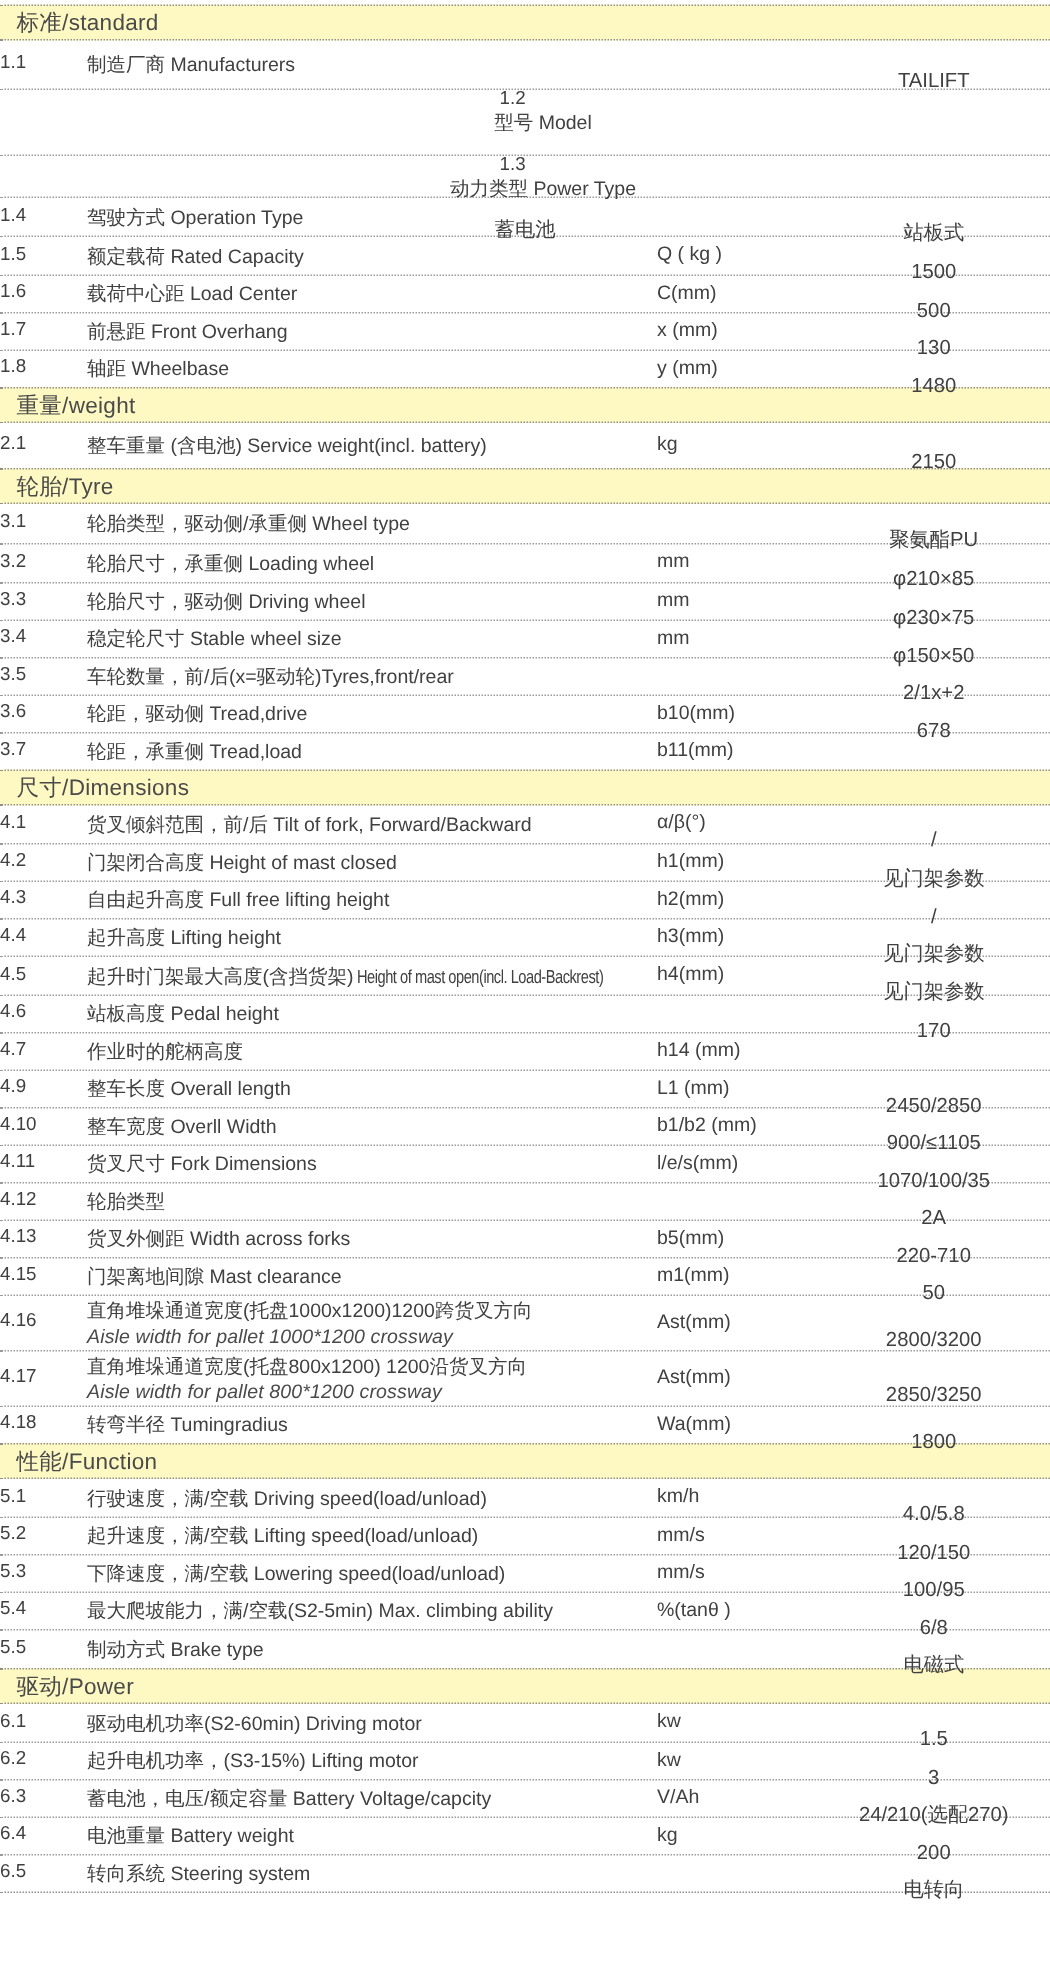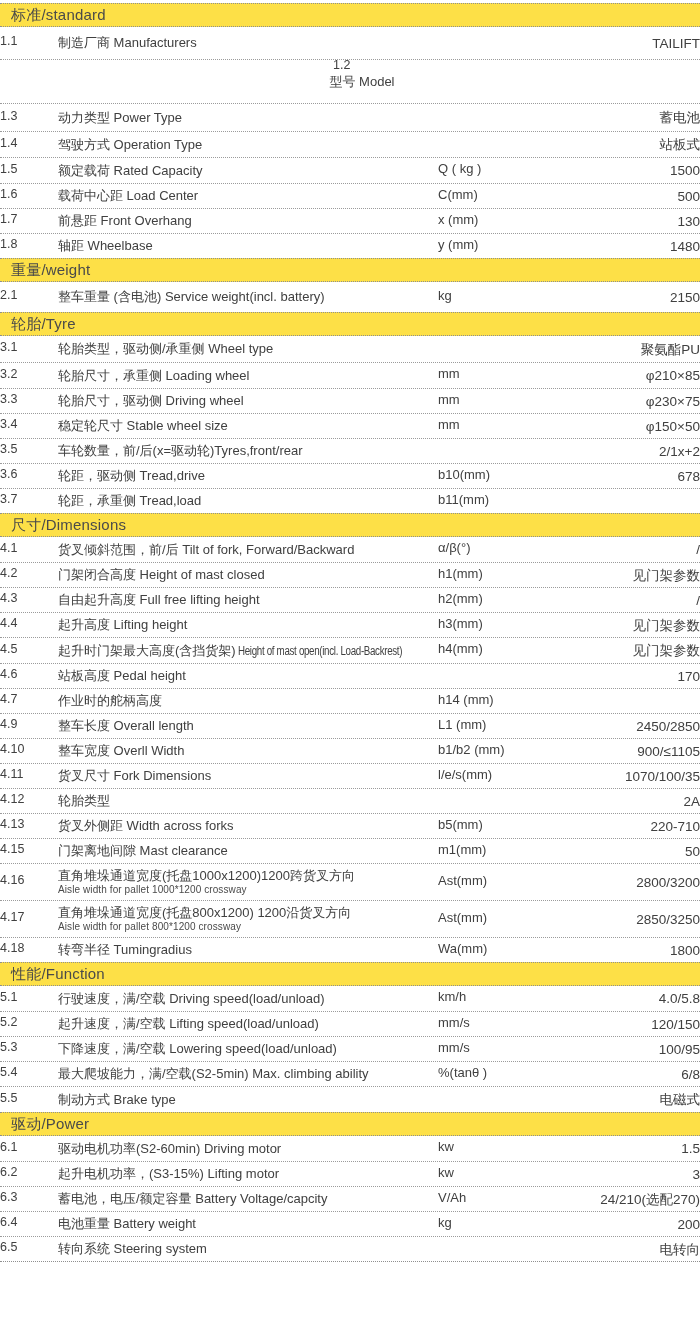--- a/index.html
+++ b/index.html
@@ -22,7 +22,7 @@
   }
   .sec-header {
     height: 24px;
-    background: #fde047;
+    background: #fef9c3;
     border-top: 1px dotted #8f8f8f;
     border-bottom: 1px dotted #8f8f8f;
     display: flex;

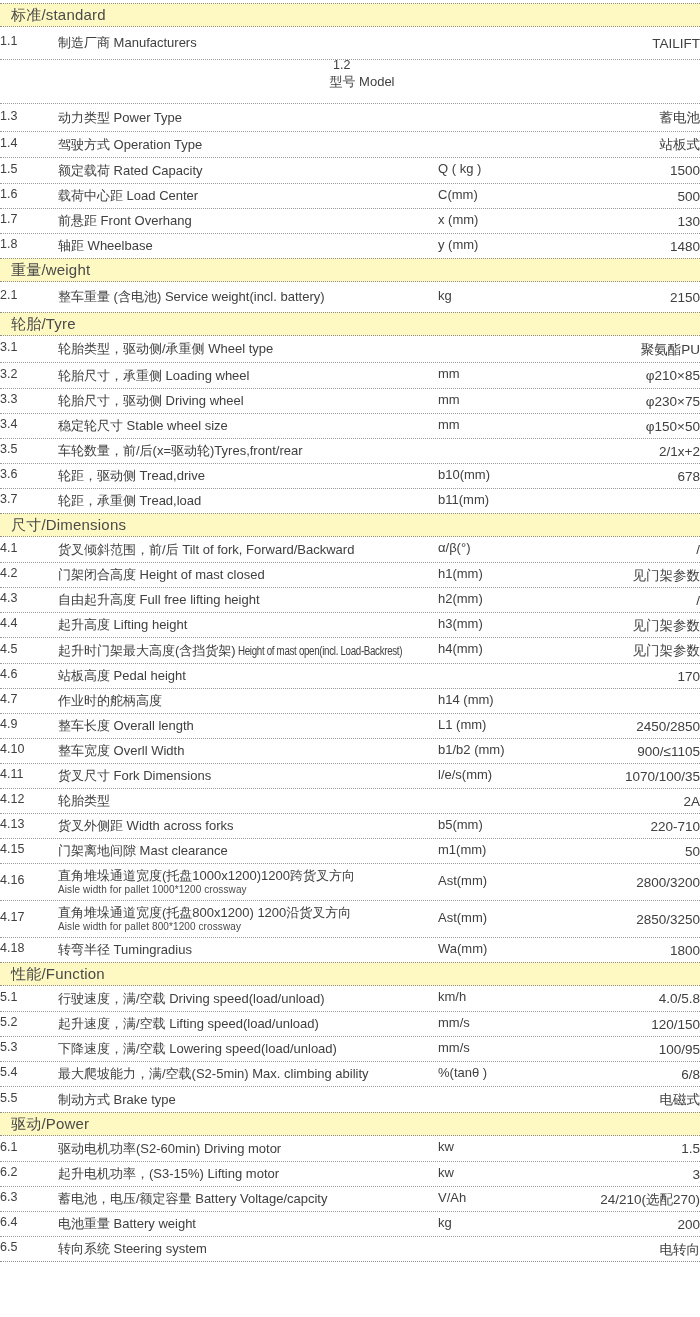--- a/index.html
+++ b/index.html
@@ -83,11 +83,11 @@
   .row .value {
     width: 155px;
     flex: 0 0 auto;
-    text-align: right;
+    text-align: center;
     font-size: 13.5px;
     line-height: 1.35;
     position: relative;
-    top: 1px;
+    top: 11px;
   }
   .row .value .value-sub { display: block; }
 </style>

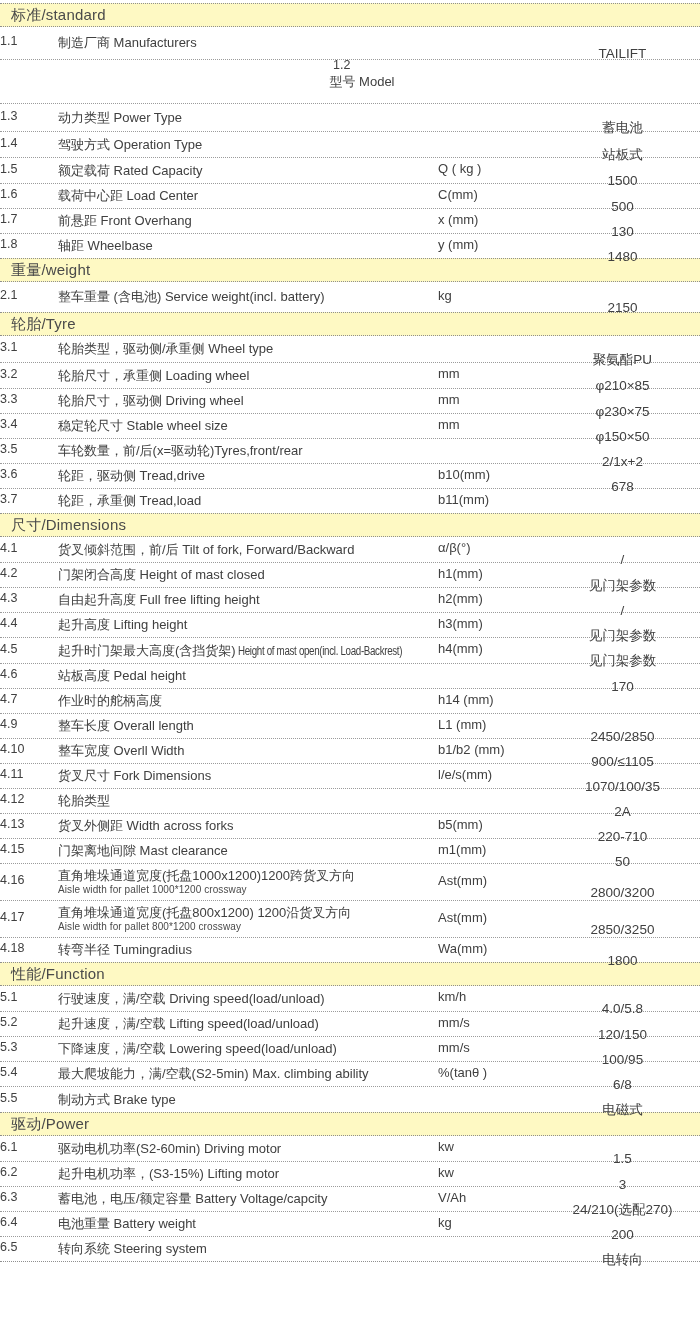--- a/index.html
+++ b/index.html
@@ -118,7 +118,7 @@
     </span>
     <span class="unit"></span>
   </div>
-    <div class="row" style="height: 28px;">
+    <div class="row" style="height: 28px; flex-direction: column;">
     <span class="no">1.3</span>
     <span class="label">
       <span class="label-main">动力类型 Power Type</span>

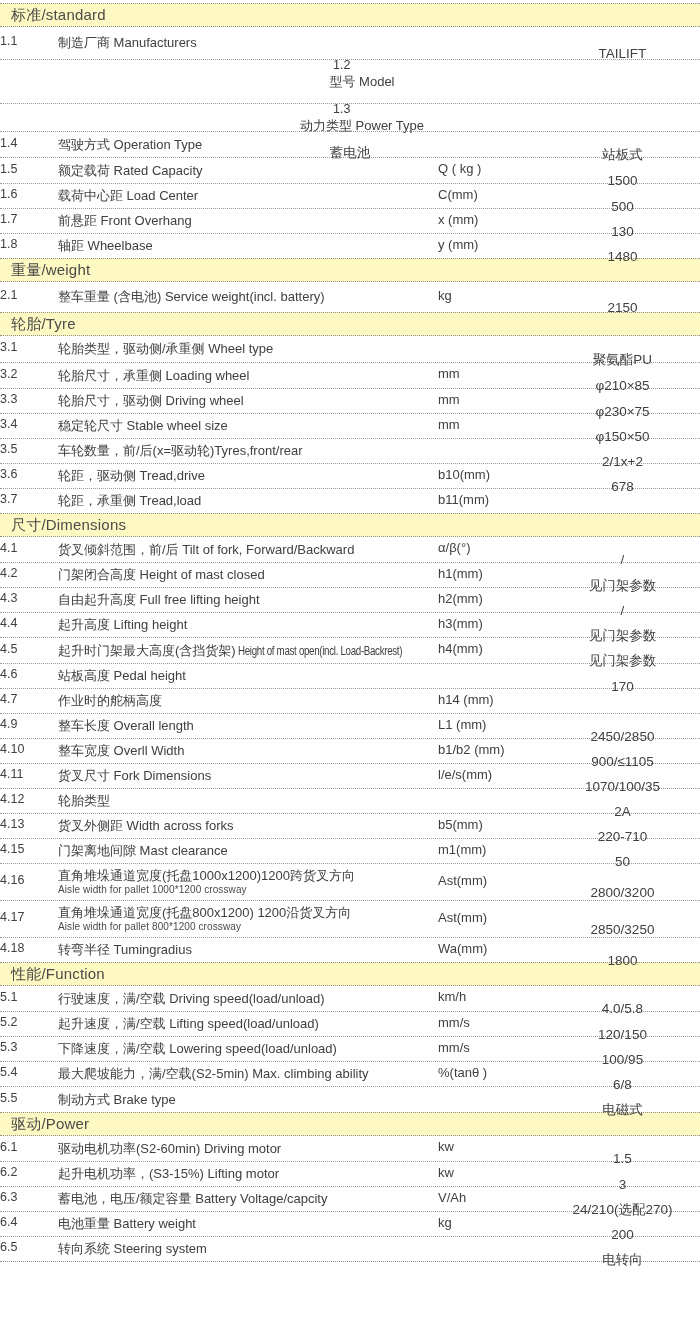--- a/index.html
+++ b/index.html
@@ -68,10 +68,11 @@
   }
   .row .label .label-sub {
     display: block;
-    font-size: 10px;
+    font-size: 13px;
     color: #4a4a4a;
     letter-spacing: 0.1px;
     margin-top: 1px;
+    font-style: italic;
   }
   .row .unit {
     width: 107px;

